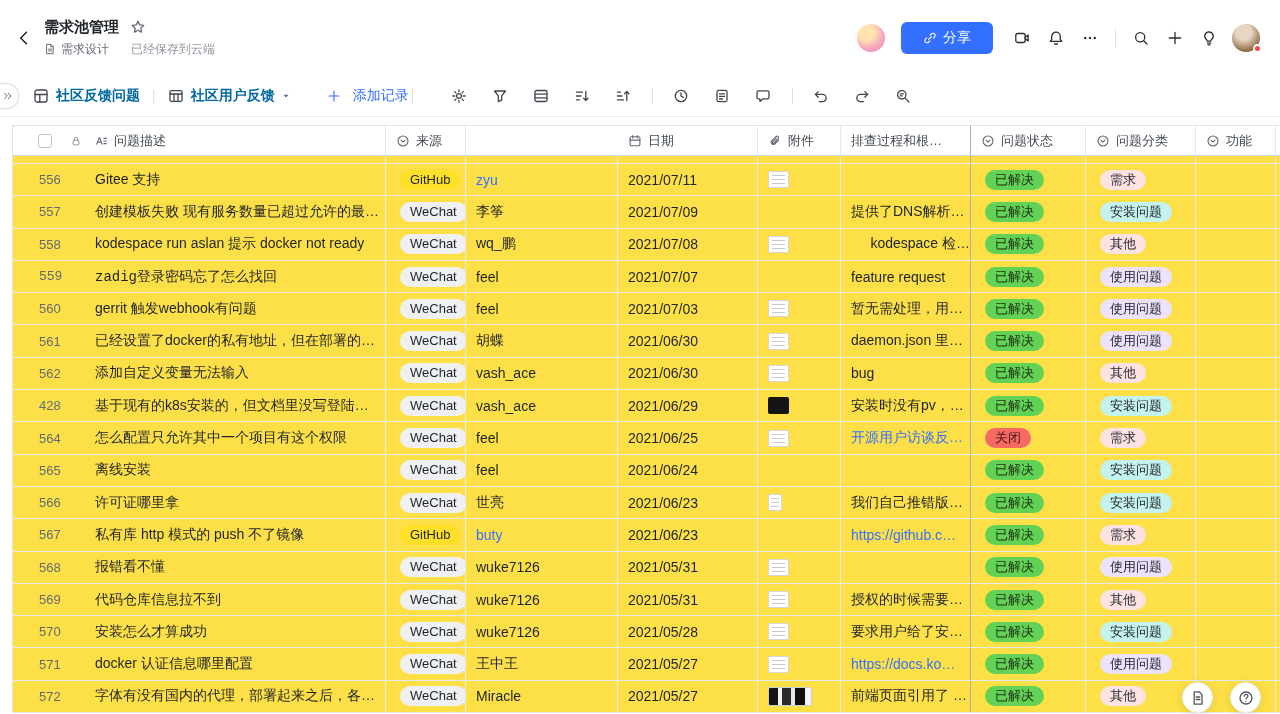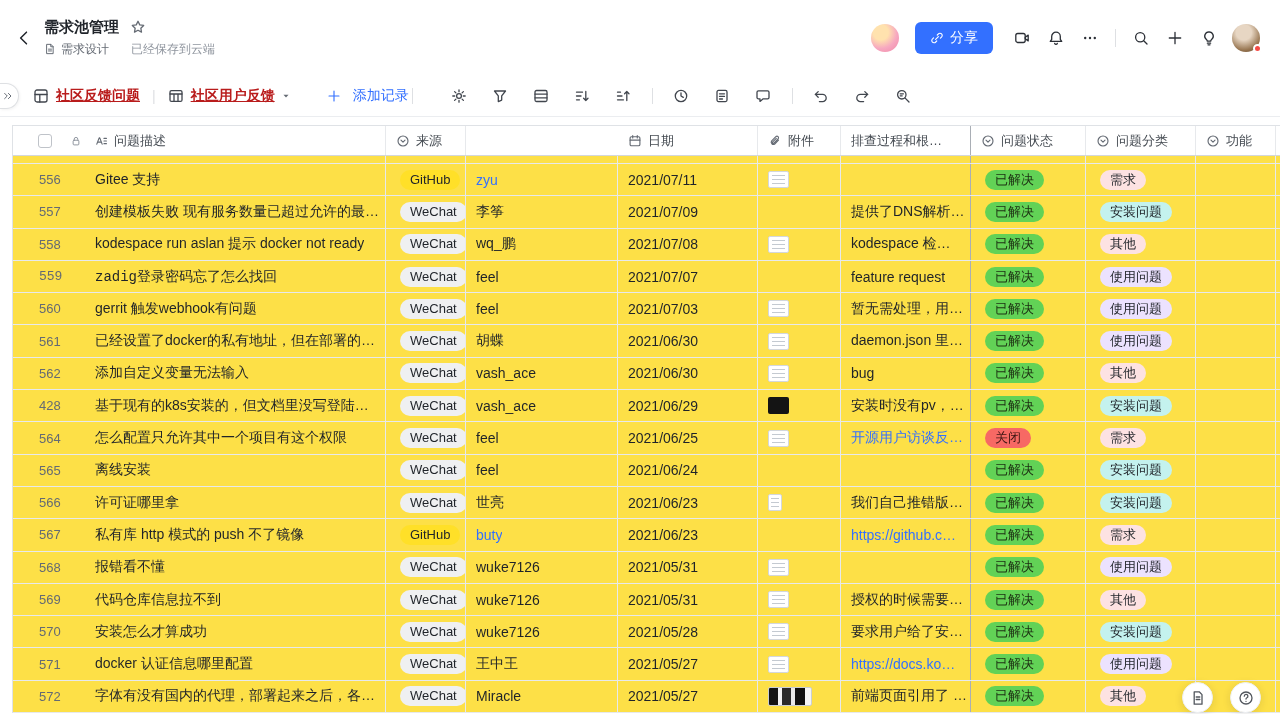--- a/index.html
+++ b/index.html
@@ -32,7 +32,7 @@
   .avatar-right .dot { position:absolute; right:-2px; bottom:-1px; width:9px; height:9px;
     border-radius:50%; background:#f54a45; border:2px solid #fff; }
   .share-btn { display:flex; align-items:center; gap:6px; background:#3370ff; color:#fff;
-    border:none; border-radius:6px; height:32px; padding:0 15px; font-size:14px; cursor:pointer;
+    border:none; border-radius:6px; height:32px; padding:0 22px; font-size:14px; cursor:pointer;
     margin:0 12px 0 16px; }
   .share-btn .icon { color:#fff; }
   .top-icon-btn { width:34px; height:34px; border:none; background:none; display:flex;

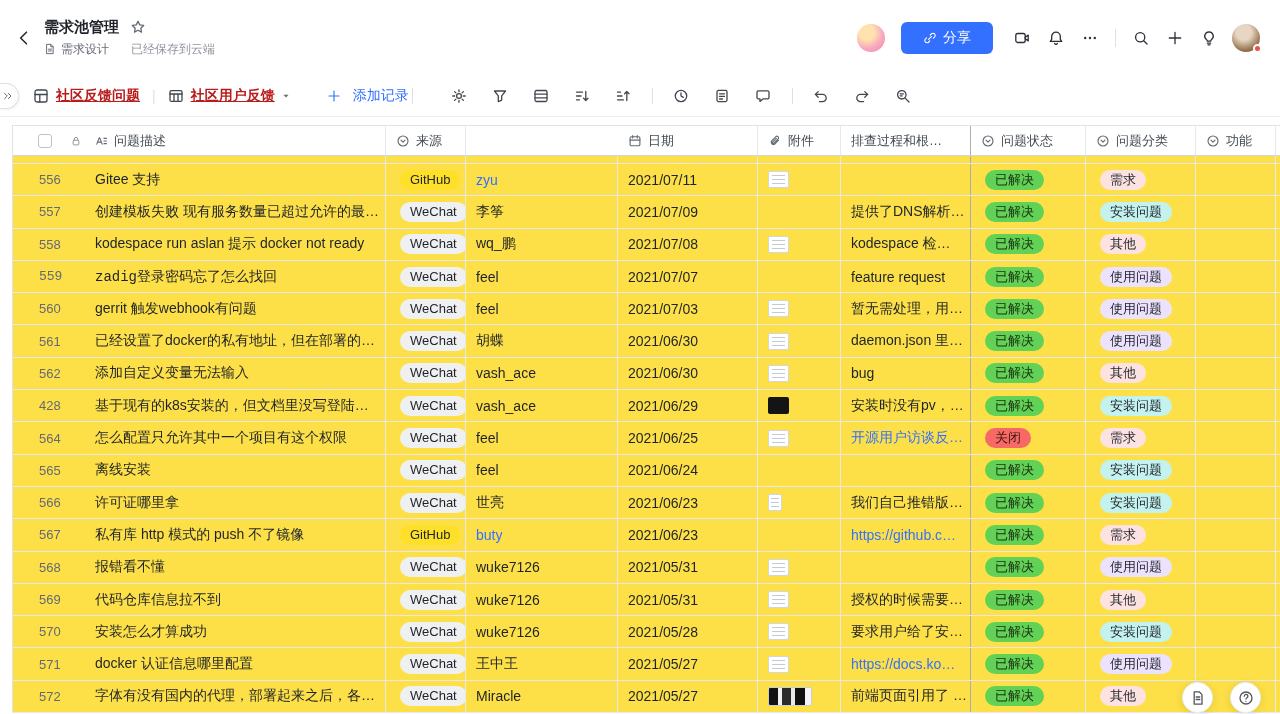--- a/index.html
+++ b/index.html
@@ -47,7 +47,7 @@
     box-shadow:1px 1px 3px rgba(0,0,0,.05); flex:none; }
   .tb-left { display:flex; align-items:center; margin-left:14px; }
   .tb-left .icon { margin-right:7px; }
-  .base-name, .view-name { font-size:14px; font-weight:600; color:#b91c1c; cursor:pointer;text-decoration:underline; }
+  .base-name, .view-name { font-size:14px; font-weight:600; color:#0369a1; cursor:pointer; }
   .tb-pipe { color:#dee0e3; margin:0 12px; }
   .caret { margin-left:5px; color:#646a73; cursor:pointer; }
   .add-record { display:flex; align-items:center; gap:5px; border:none; background:none;

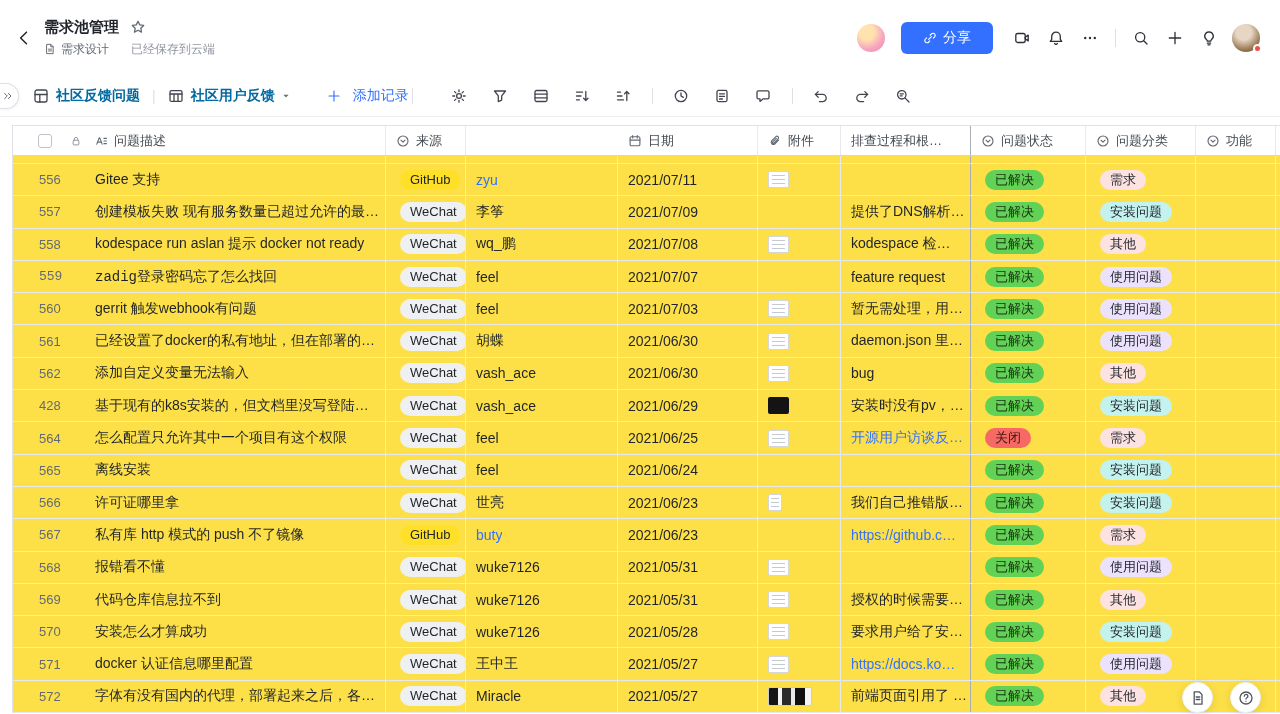--- a/index.html
+++ b/index.html
@@ -507,7 +507,7 @@
         <div class="td " style="width: 83px;">
           <div class="thumb thumb-doc"></div>
         </div>
-        <div class="td " style="width: 130px;">
+        <div class="td " style="width: 130px; justify-content: flex-end;">
           <span class="cell-text">kodespace 检…</span>
         </div>
         <div class="td td-badge heavy-left" style="width: 115px;">

